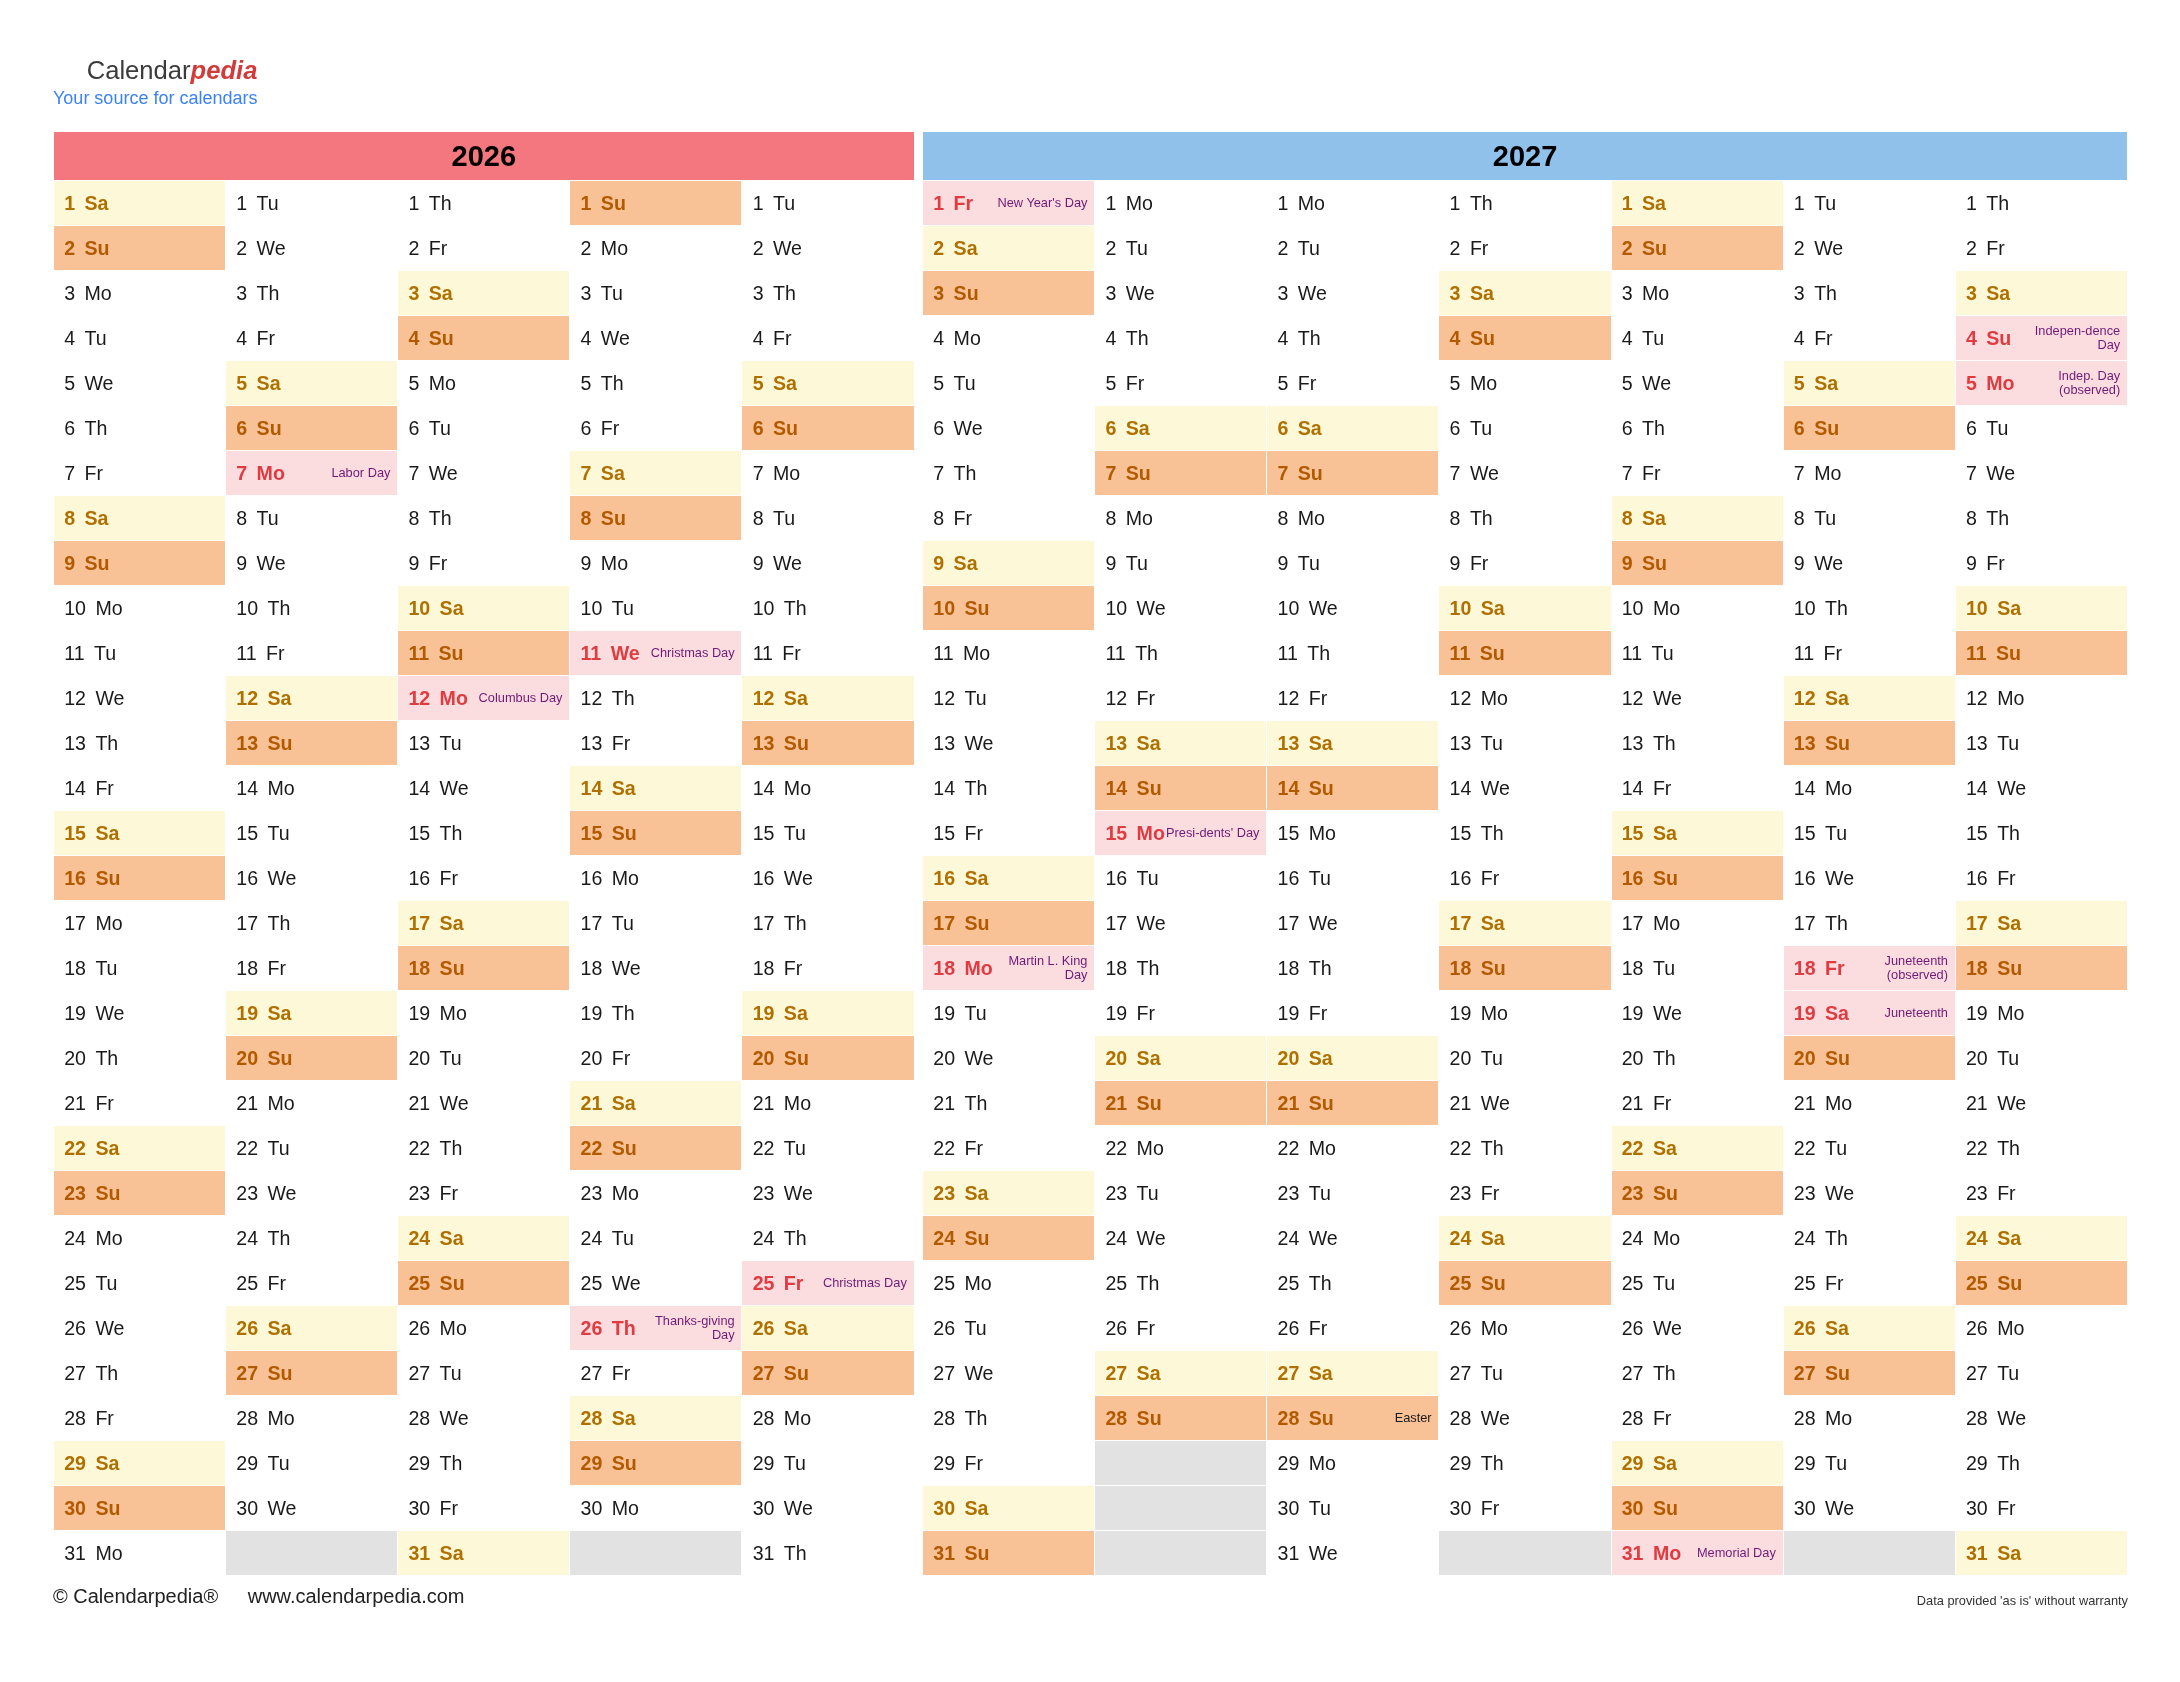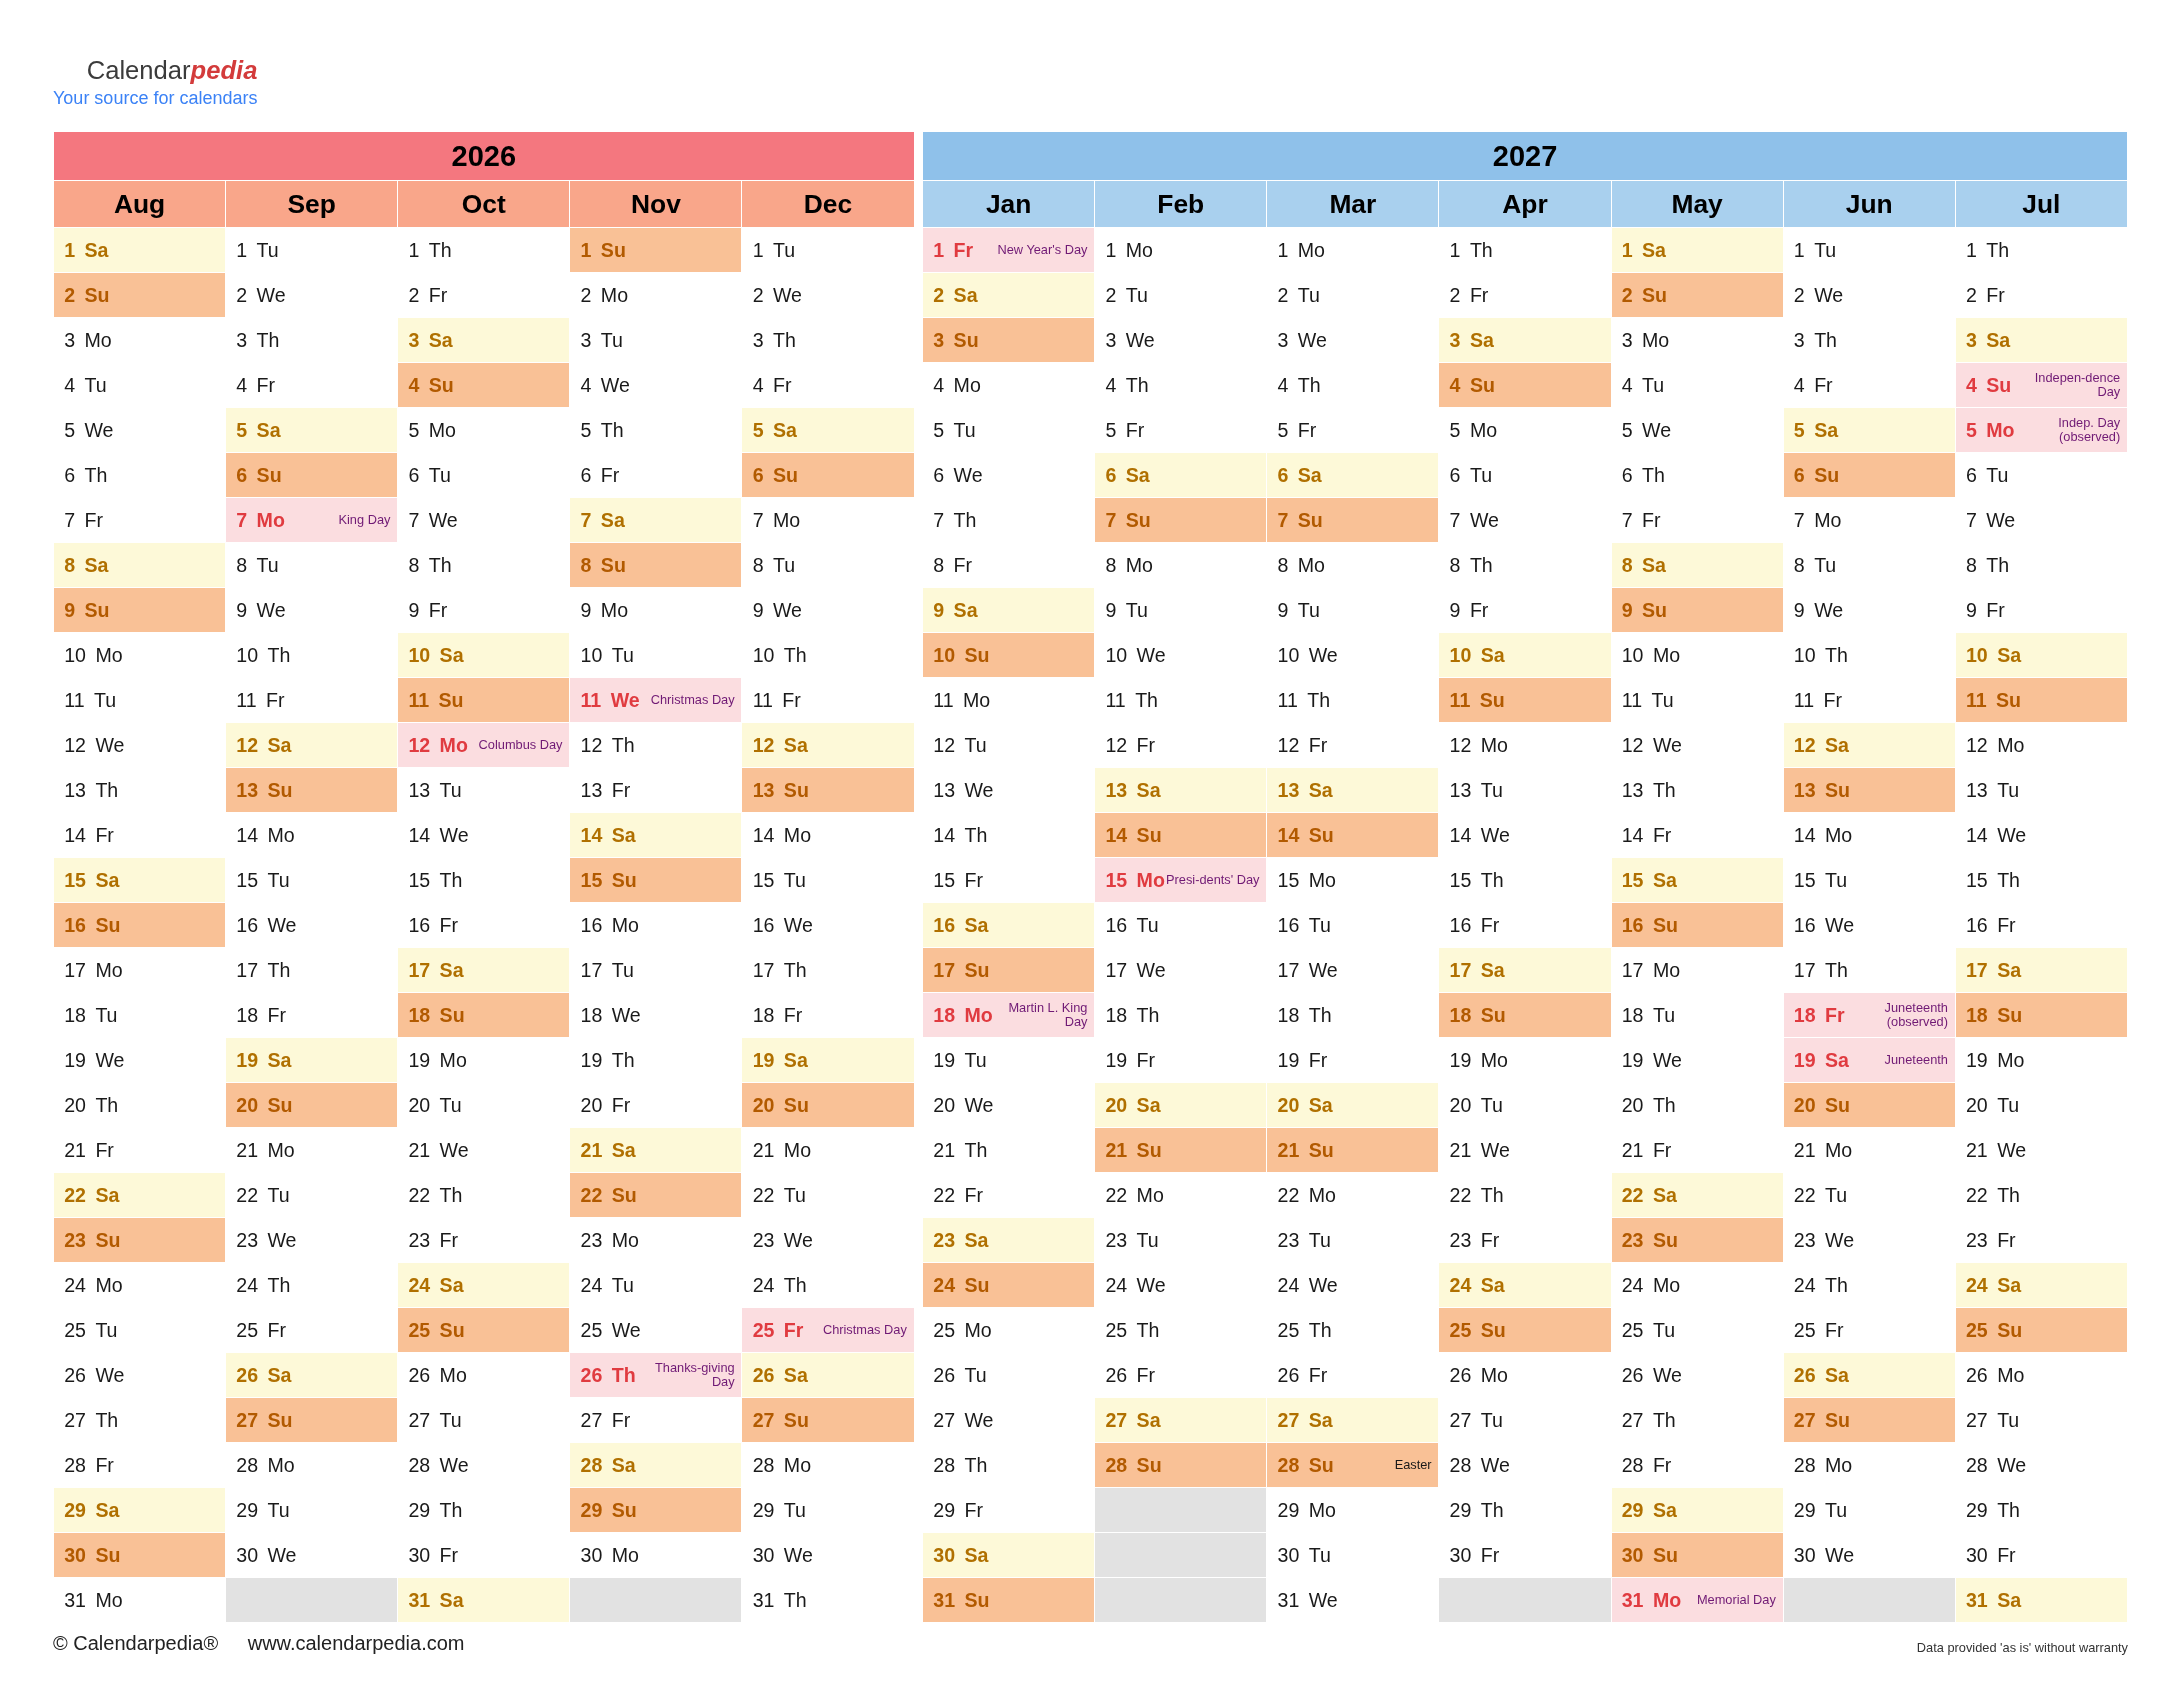--- a/index.html
+++ b/index.html
@@ -185,21 +185,6 @@
           <th class="gap"></th>
           <th class="yr-head yr-2027" colspan="7">2027</th>
         </tr>
-      <tr id="month-row">
-          <th class="mo-head mo-2026">Aug</th>
-          <th class="mo-head mo-2026">Sep</th>
-          <th class="mo-head mo-2026">Oct</th>
-          <th class="mo-head mo-2026">Nov</th>
-          <th class="mo-head mo-2026">Dec</th>
-          <th class="gap"></th>
-          <th class="mo-head mo-2027">Jan</th>
-          <th class="mo-head mo-2027">Feb</th>
-          <th class="mo-head mo-2027">Mar</th>
-          <th class="mo-head mo-2027">Apr</th>
-          <th class="mo-head mo-2027">May</th>
-          <th class="mo-head mo-2027">Jun</th>
-          <th class="mo-head mo-2027">Jul</th>
-        </tr>
     </thead>
     <tbody id="cal-body">
         <tr>

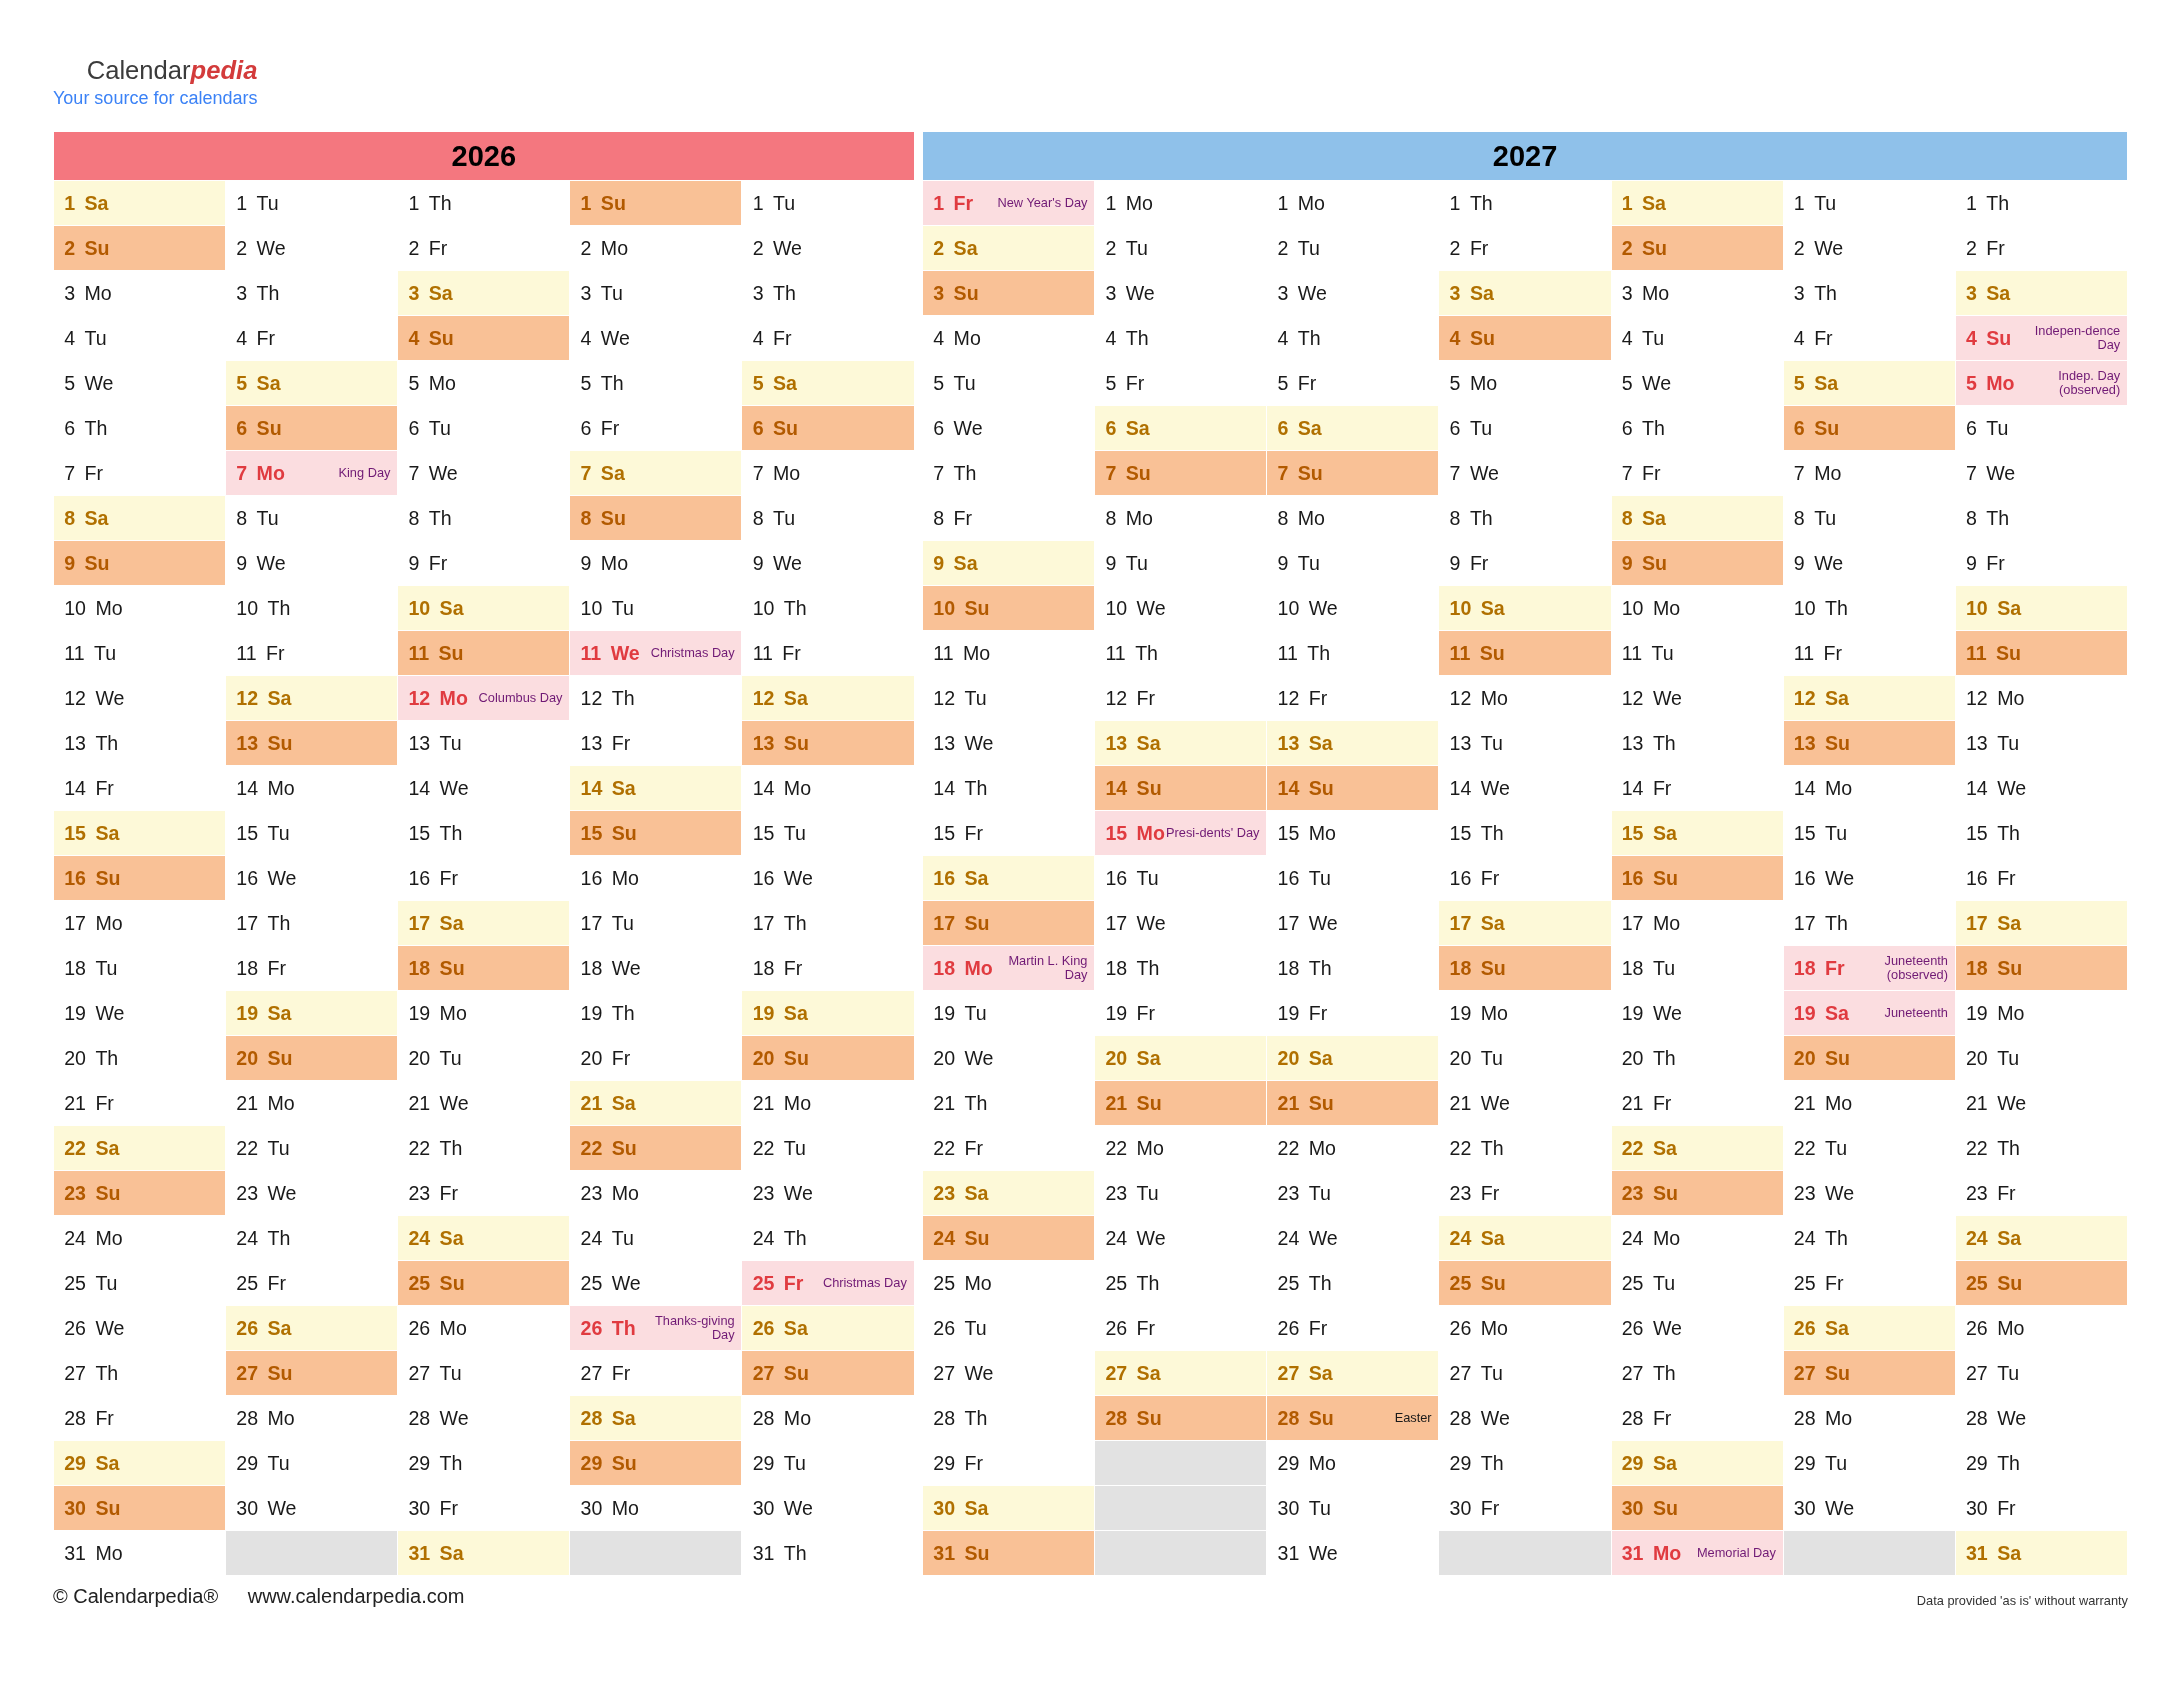--- a/index.html
+++ b/index.html
@@ -651,7 +651,7 @@
             <div class="inner">
               <span class="dnum">7</span>
               <span class="dwd">Mo</span>
-              <span class="holname">King Day</span>
+              <span class="holname">Labor Day</span>
             </div>
           </td>
           <td class="day ">

